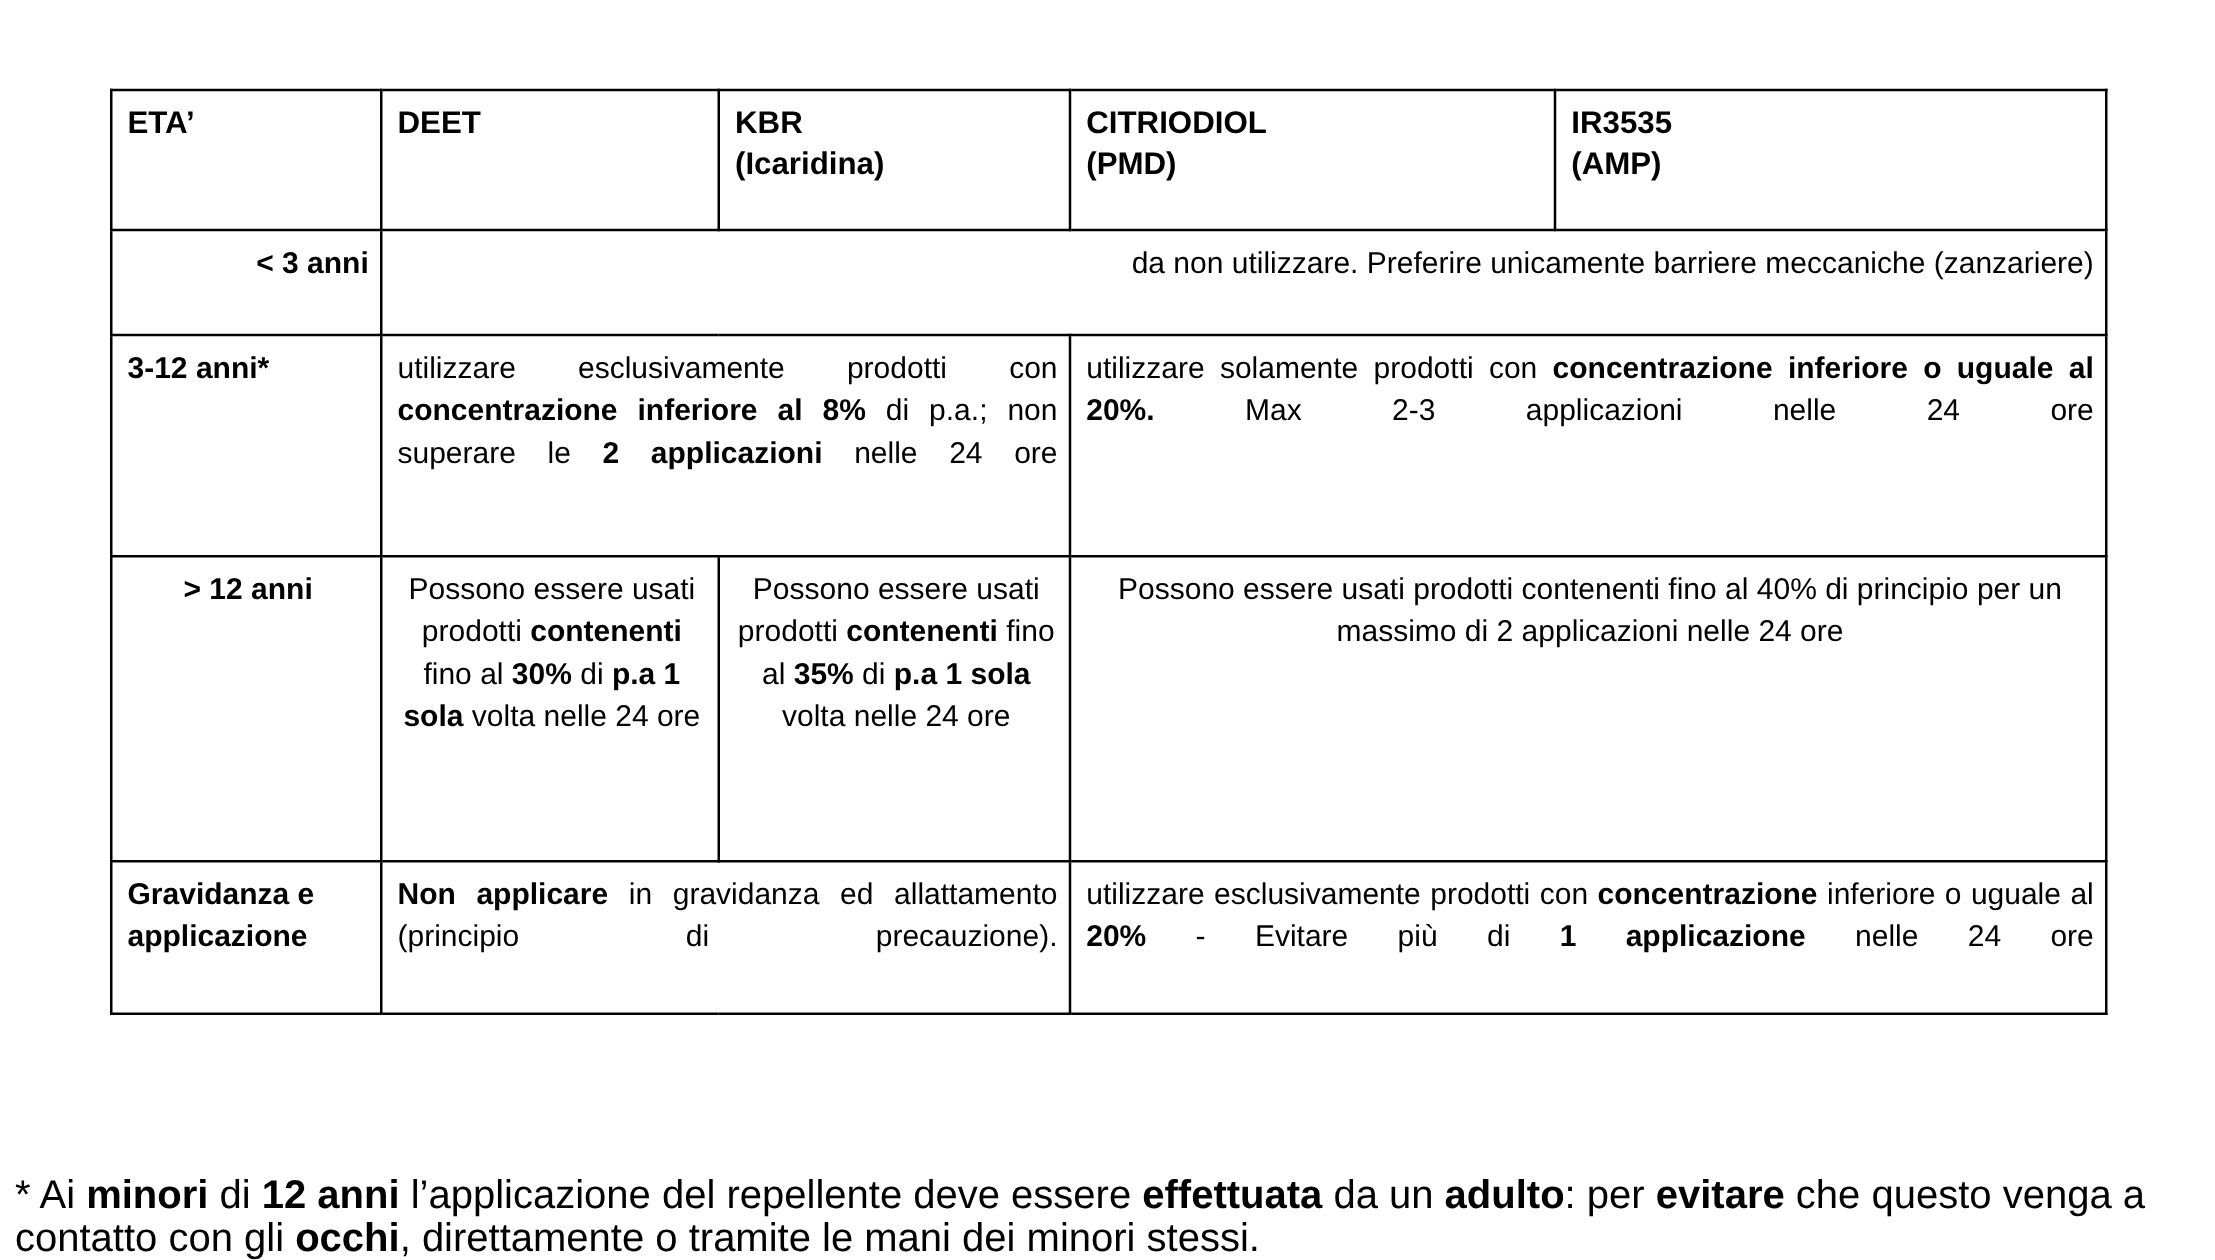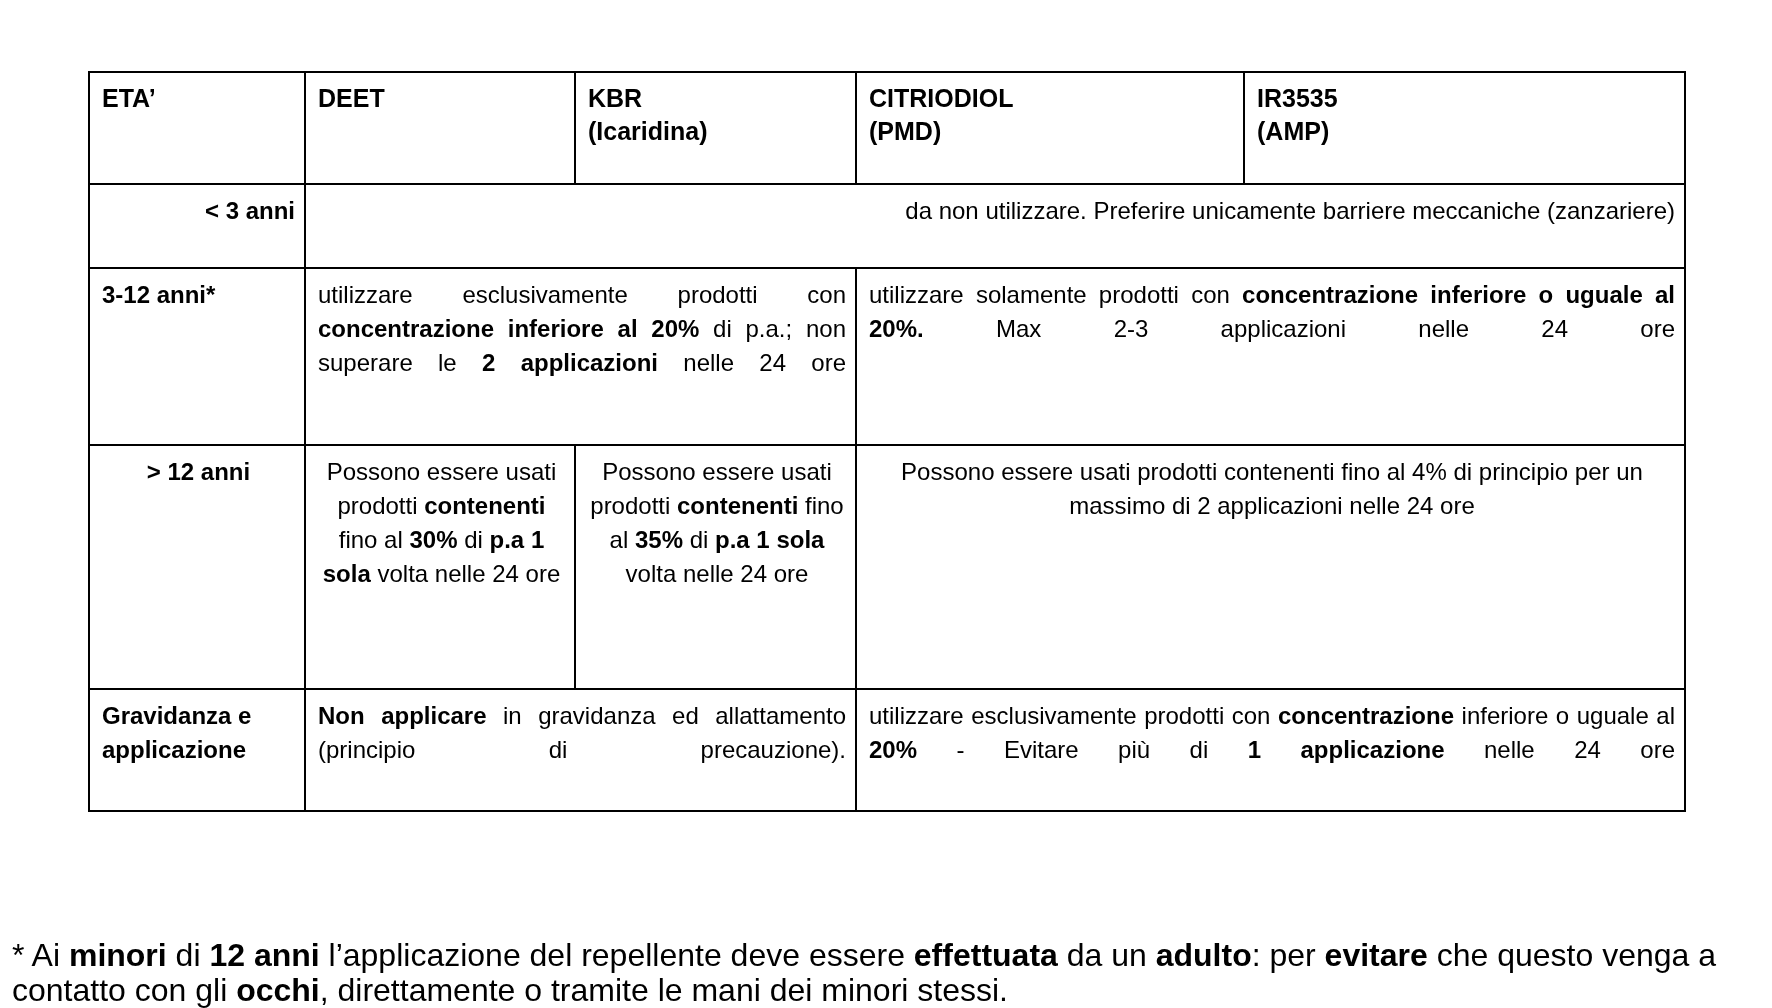--- a/index.html
+++ b/index.html
@@ -136,7 +136,7 @@
         <tr class="r-312">
           <td class="rowlabel">3-12 anni*</td>
           <td colspan="2" class="just-nolast">
-            <span>utilizzare esclusivamente prodotti con </span><b>concentrazione inferiore al 20%</b><span> di p.a.; non superare le </span><b>2 applicazioni</b><span> nelle 24 ore</span>
+            <span>utilizzare esclusivamente prodotti con </span><b>concentrazione inferiore al 8%</b><span> di p.a.; non superare le </span><b>2 applicazioni</b><span> nelle 24 ore</span>
           </td>
           <td colspan="2" class="just-nolast">
             <span>utilizzare solamente prodotti con </span><b>concentrazione inferiore o uguale al 20%.</b><span> Max  2-3  applicazioni  nelle 24 ore</span>

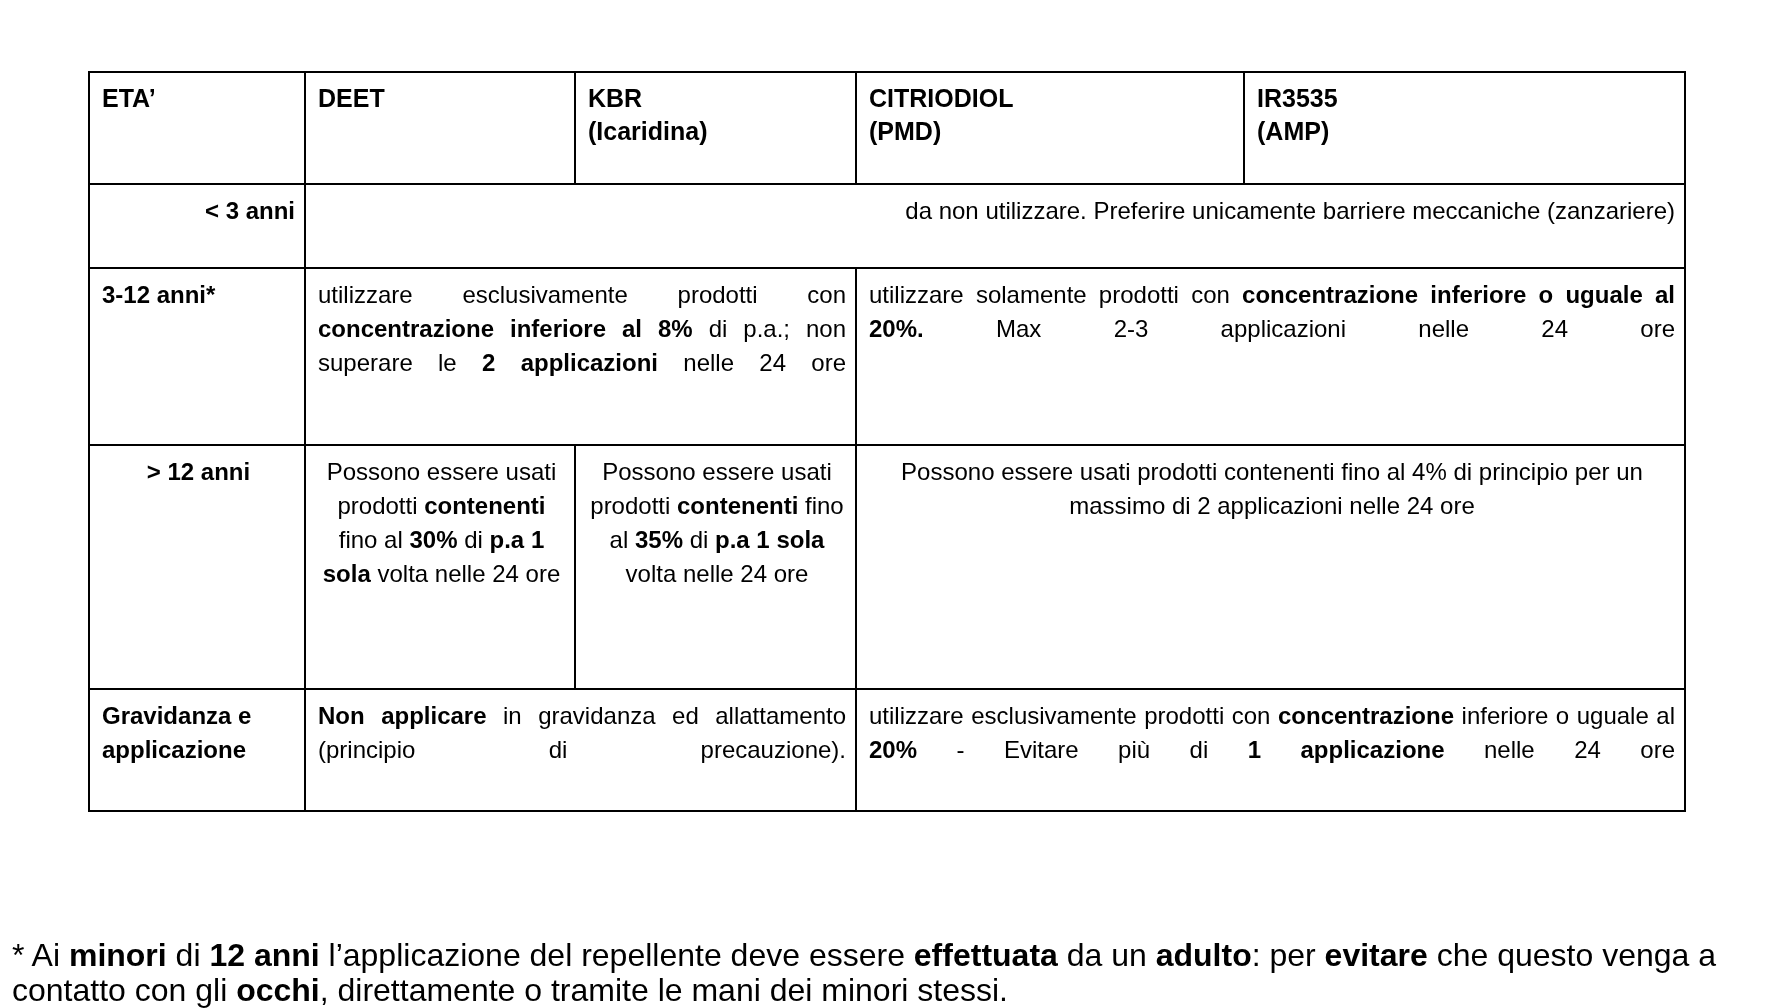--- a/index.html
+++ b/index.html
@@ -151,7 +151,7 @@
           <td class="just-nolast">
             <span>Possono essere usati prodotti </span><b>contenenti</b><span> fino al </span><b>35%</b><span> di </span><b>p.a 1 sola</b><span> volta nelle 24 ore</span>
           </td>
-          <td colspan="2" class="just-nolast">Possono essere usati prodotti contenenti fino al 4% di principio per un massimo di 2 applicazioni  nelle 24 ore</td>
+          <td colspan="2" class="just-nolast">Possono essere usati prodotti contenenti fino al 40% di principio per un massimo di 2 applicazioni  nelle 24 ore</td>
         </tr>
 
         <tr class="r-grav">

